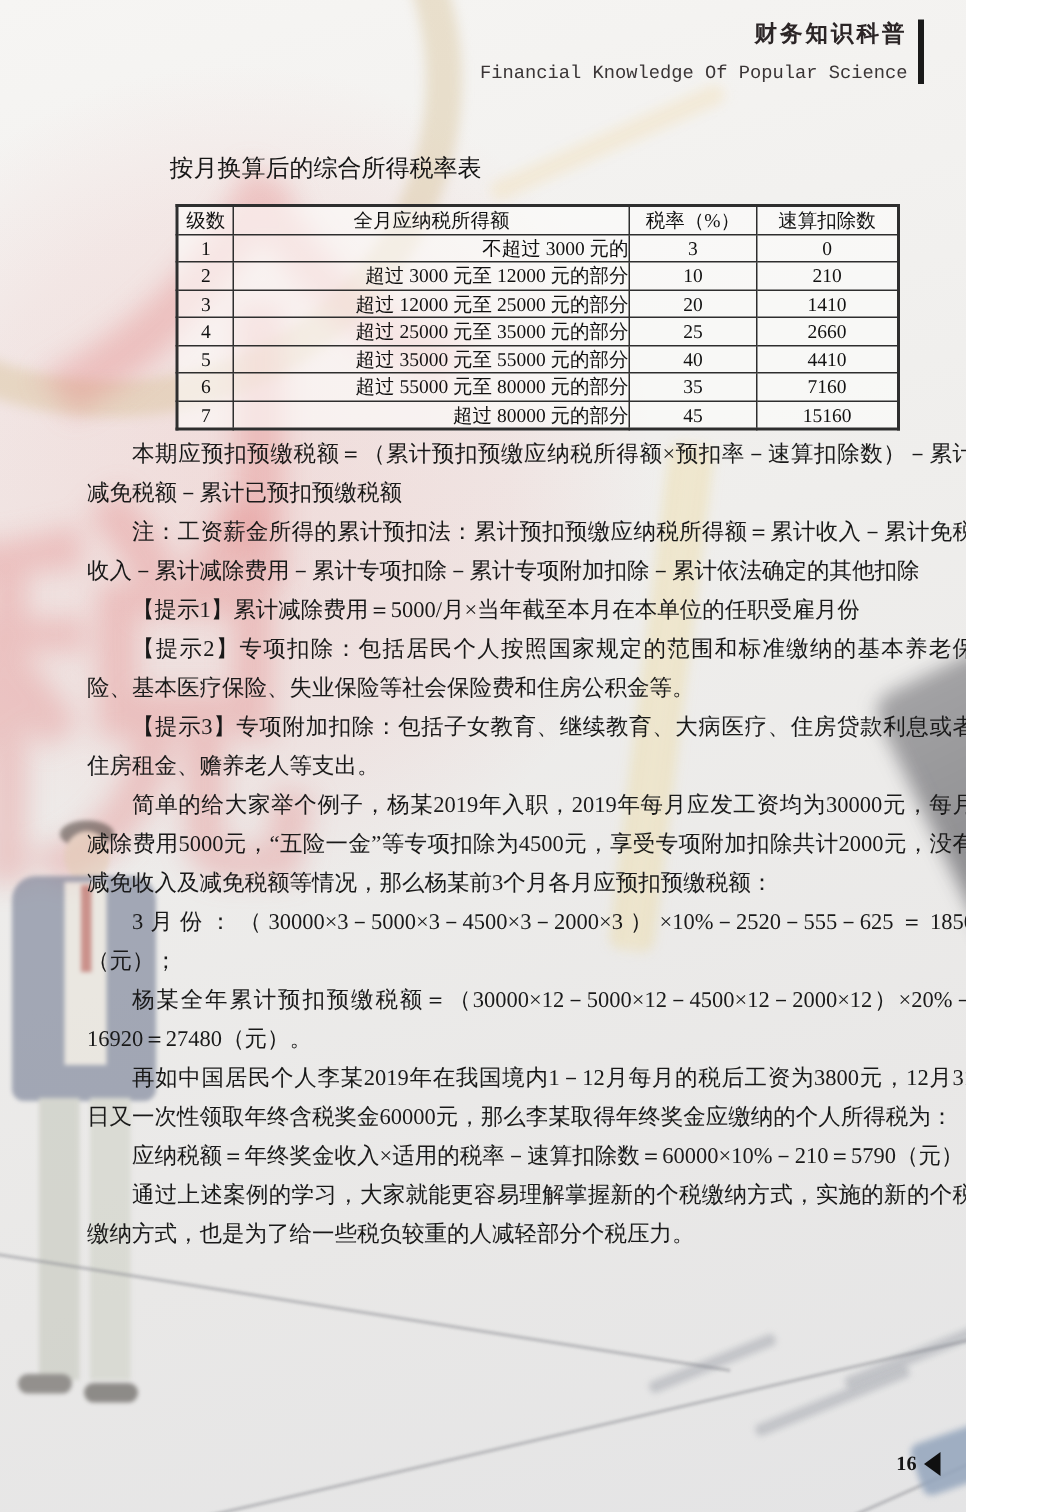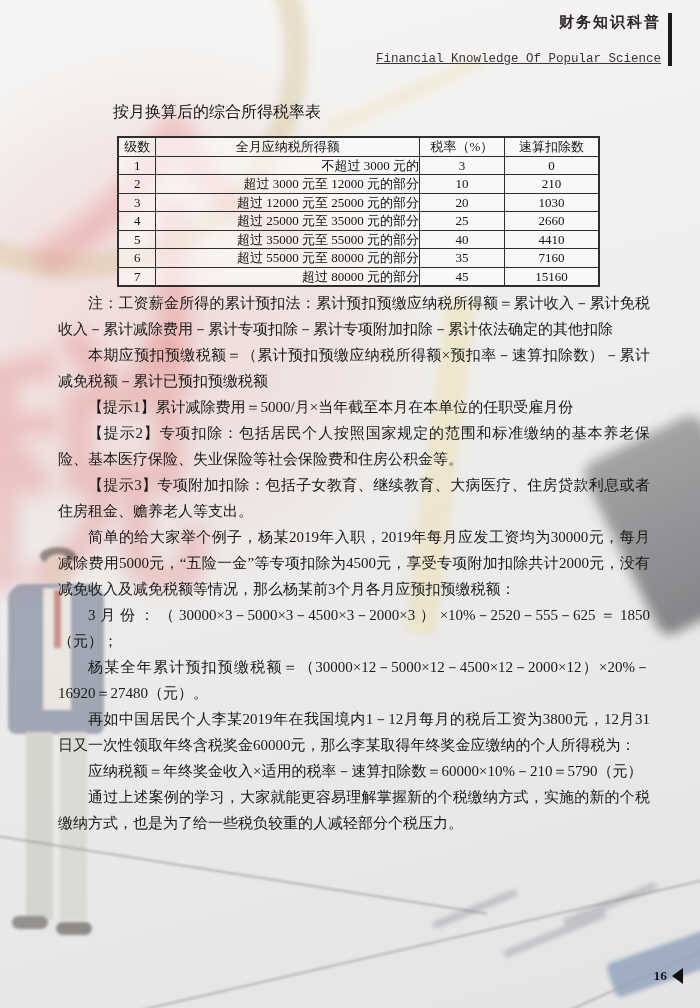--- a/index.html
+++ b/index.html
@@ -4,7 +4,7 @@
 <style>
   html,body{margin:0;padding:0;}
   body{width:700px;height:1008px;font-family:"Liberation Serif","DejaVu Serif",serif;}
-  .page{position:relative;width:700px;height:1008px;overflow:hidden;color:#1d1d1d;
+  .page{position:relative;width:644px;height:1008px;overflow:hidden;color:#1d1d1d;
         background:linear-gradient(165deg,#f6f5f3 0%,#efeeec 40%,#e9e8e7 75%,#e4e4e5 100%);}
   
   .decor{position:absolute;z-index:1;pointer-events:none;}

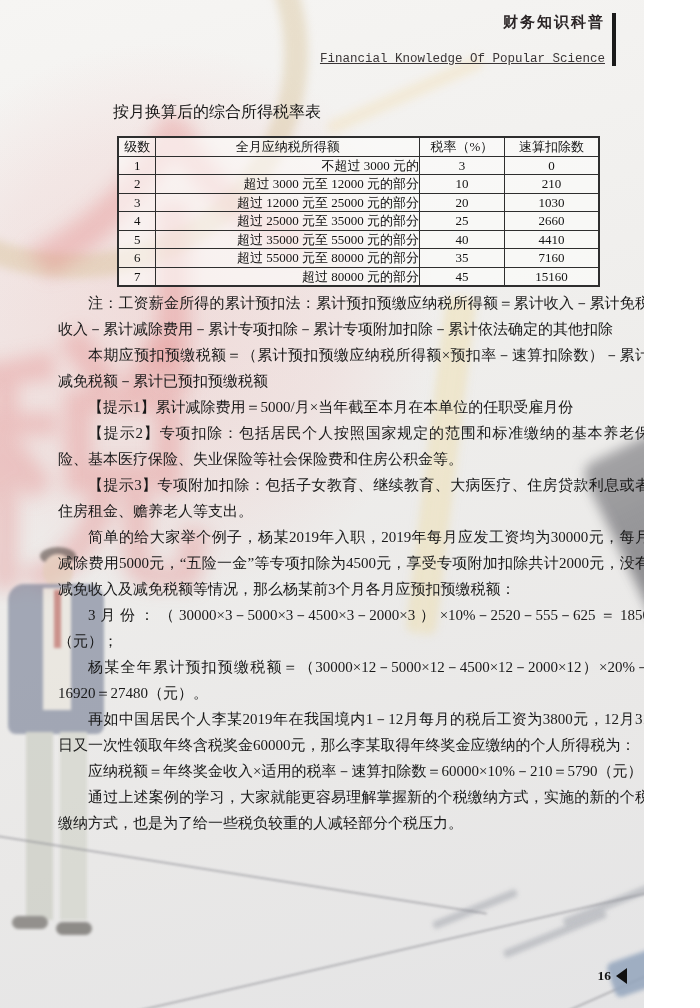--- a/index.html
+++ b/index.html
@@ -49,8 +49,8 @@
   .hdr{position:absolute;top:13px;right:28px;display:flex;align-items:stretch;gap:7px;}
   .hdr-text{text-align:right;}
   .hdr-zh{font-size:15px;font-weight:bold;letter-spacing:2px;color:#2b2526;}
-  .hdr-en{font-size:12.5px;margin-top:20px;color:#3a3536;
-     font-family:"Liberation Mono","DejaVu Sans Mono",monospace;letter-spacing:0px;text-decoration:underline;}
+  .hdr-en{font-size:12.5px;margin-top:10px;color:#3a3536;
+     font-family:"Liberation Mono","DejaVu Sans Mono",monospace;letter-spacing:0px;}
   .hdr-bar{width:4px;background:#1a1a1a;}
   .doc-title{position:absolute;left:113px;top:102px;font-size:16px;color:#161616;}
   .tbl-wrap{position:absolute;left:117px;top:136px;}

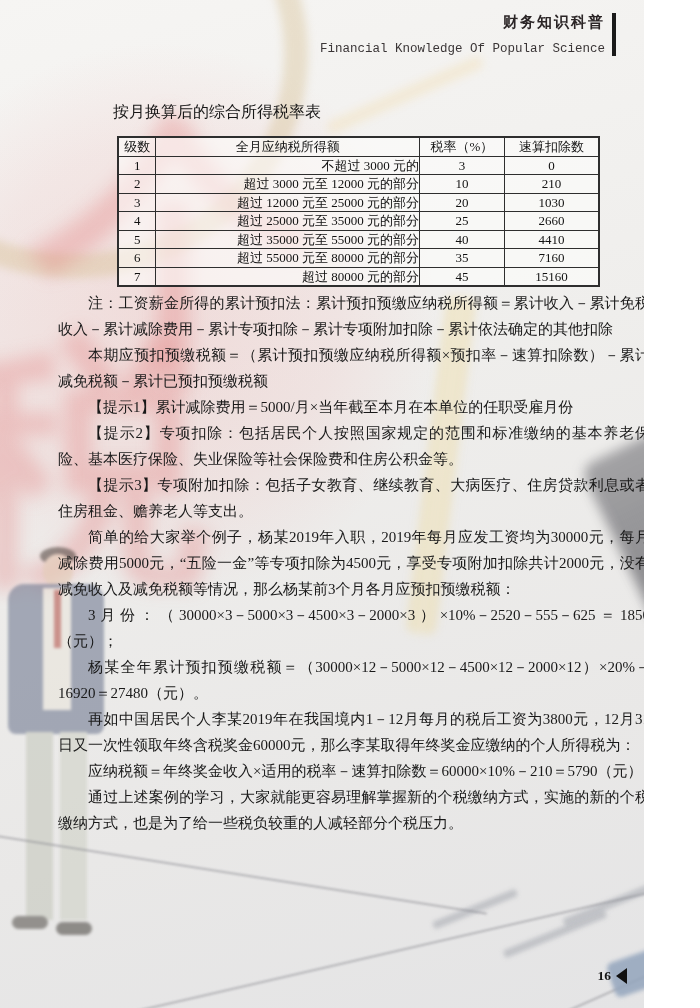--- a/index.html
+++ b/index.html
@@ -143,7 +143,7 @@
             <td>3</td>
             <td class="desc">超过 12000 元至 25000 元的部分</td>
             <td>20</td>
-            <td>1030</td>
+            <td>1410</td>
           </tr>
           <tr>
             <td>4</td>

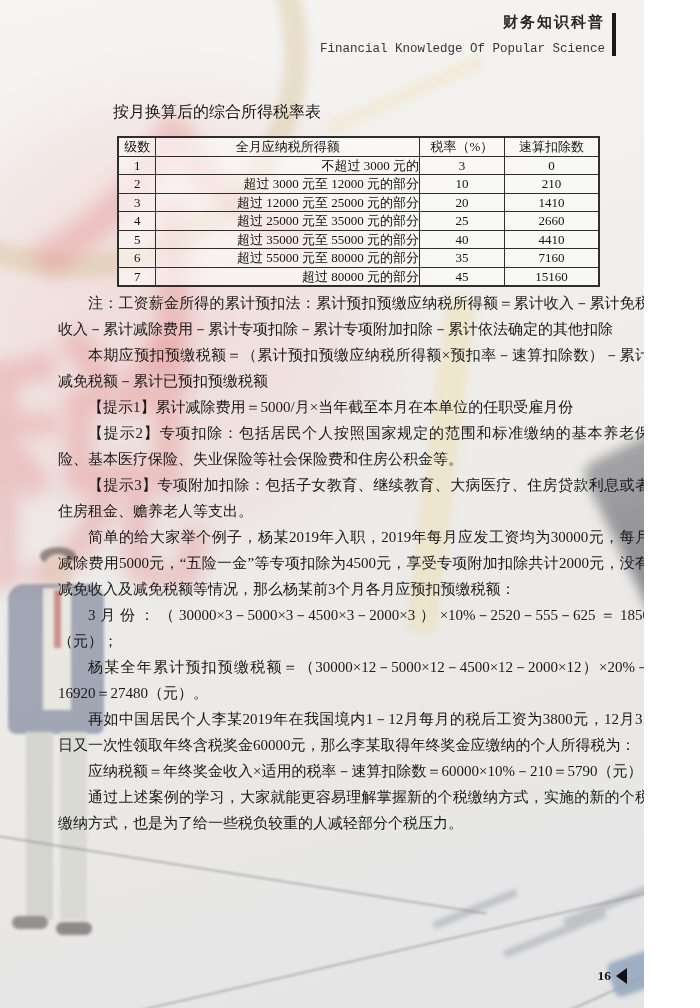--- a/index.html
+++ b/index.html
@@ -174,8 +174,8 @@
     </div>
 
     <div class="body-text">
+      <p>本期应预扣预缴税额＝（累计预扣预缴应纳税所得额×预扣率－速算扣除数）－累计减免税额－累计已预扣预缴税额</p>
       <p>注：工资薪金所得的累计预扣法：累计预扣预缴应纳税所得额＝累计收入－累计免税收入－累计减除费用－累计专项扣除－累计专项附加扣除－累计依法确定的其他扣除</p>
-      <p>本期应预扣预缴税额＝（累计预扣预缴应纳税所得额×预扣率－速算扣除数）－累计减免税额－累计已预扣预缴税额</p>
       <p>【提示1】累计减除费用＝5000/月×当年截至本月在本单位的任职受雇月份</p>
       <p>【提示2】专项扣除：包括居民个人按照国家规定的范围和标准缴纳的基本养老保险、基本医疗保险、失业保险等社会保险费和住房公积金等。</p>
       <p>【提示3】专项附加扣除：包括子女教育、继续教育、大病医疗、住房贷款利息或者住房租金、赡养老人等支出。</p>

